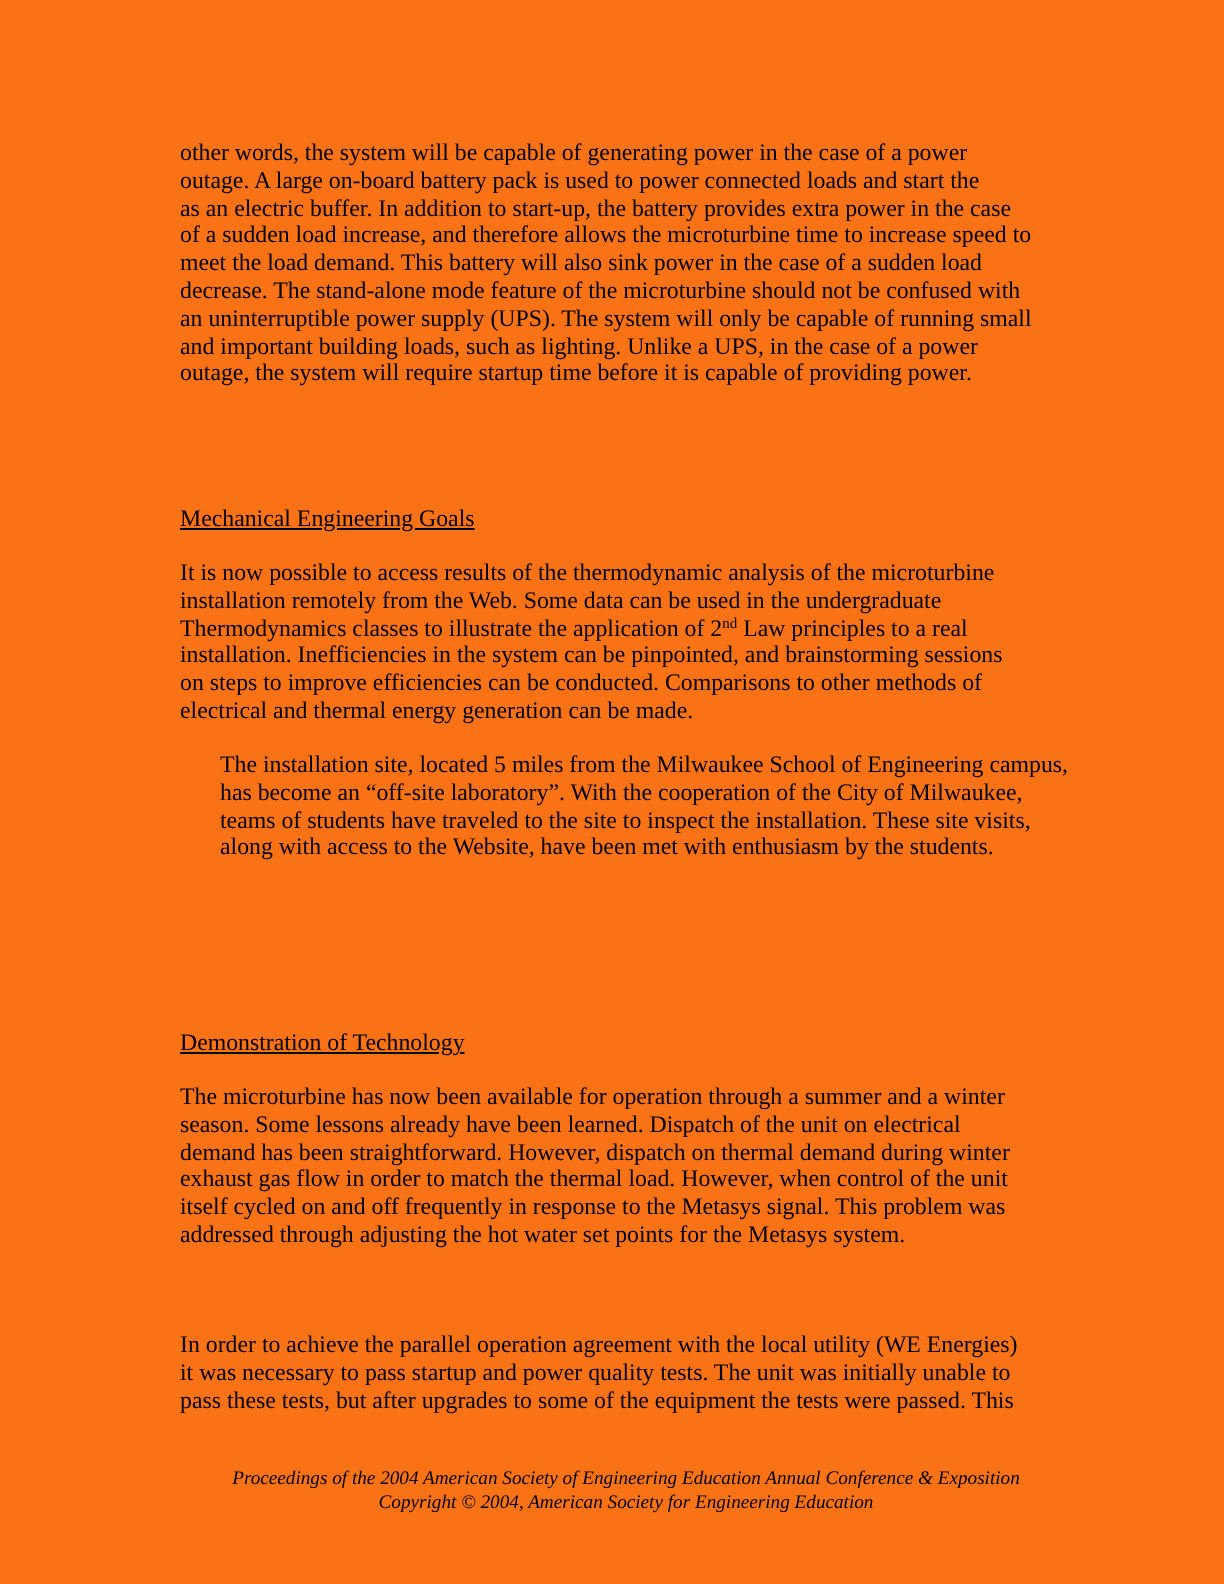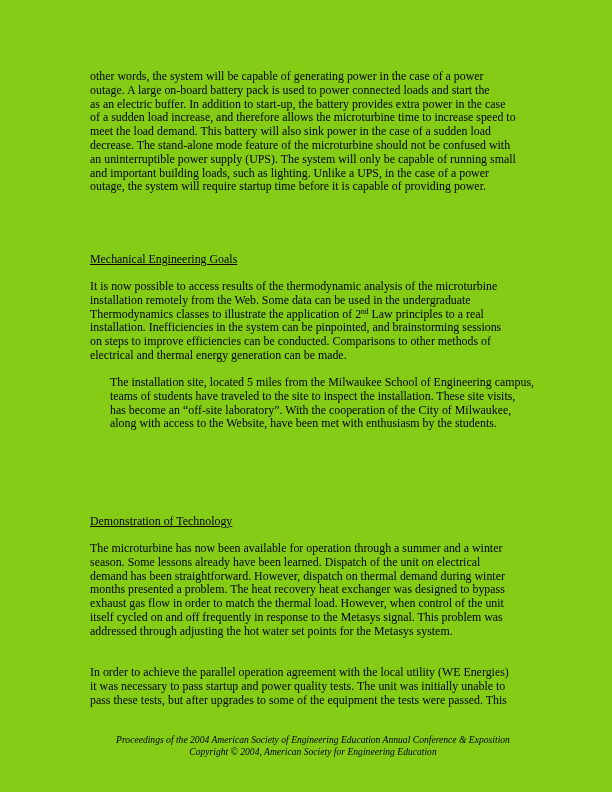--- a/index.html
+++ b/index.html
@@ -6,7 +6,7 @@
     body { width: 612px; height: 792px; position: relative; overflow: hidden; }
     .page {
       position: absolute; left: 0; top: 0; width: 612px; height: 792px;
-      background: #84cc16; color: #000000;
+      background: #f97316; color: #000000;
       font-family: "Liberation Serif", "DejaVu Serif", serif;
       font-size: 11.9px;
     }

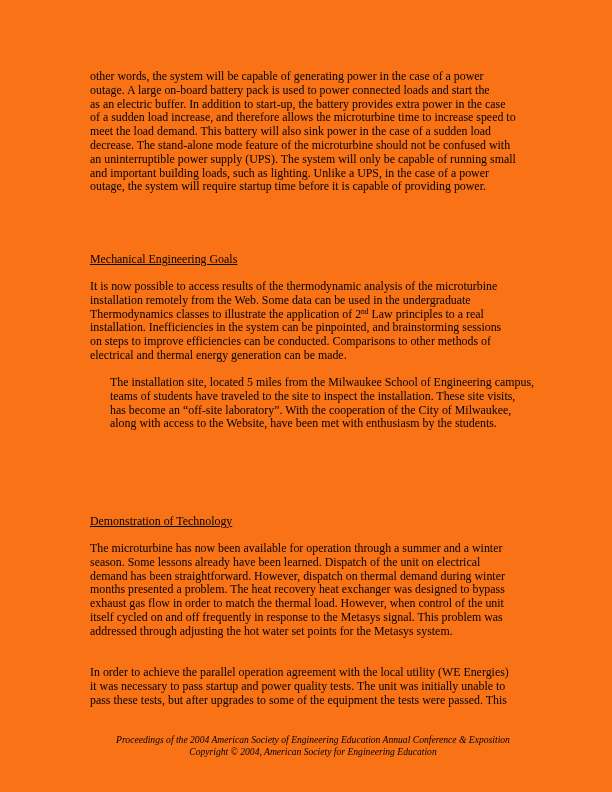--- a/index.html
+++ b/index.html
@@ -53,8 +53,8 @@
 
   <div class="block" style="top:376px;margin-left:20px;">
     <span class="line">The installation site, located 5 miles from the Milwaukee School of Engineering campus,</span>
+    <span class="line">has become an “off-site laboratory”.  With the cooperation of the City of Milwaukee,</span>
     <span class="line">teams of students have traveled to the site to inspect the installation.  These site visits,</span>
-    <span class="line">has become an “off-site laboratory”.  With the cooperation of the City of Milwaukee,</span>
     <span class="line">along with access to the Website, have been met with enthusiasm by the students.</span>
   </div>
 

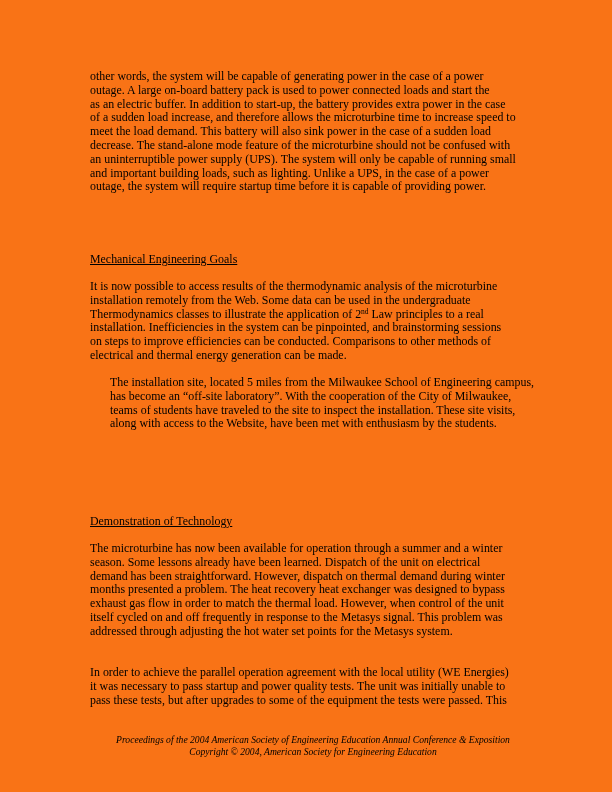--- a/index.html
+++ b/index.html
@@ -67,7 +67,6 @@
     <span class="line">The microturbine has now been available for operation through a summer and a winter</span>
     <span class="line">season.  Some lessons already have been learned.  Dispatch of the unit on electrical</span>
     <span class="line">demand has been straightforward.  However, dispatch on thermal demand during winter</span>
-    <span class="line">months presented a problem.  The heat recovery heat exchanger was designed to bypass</span>
     <span class="line">exhaust gas flow in order to match the thermal load.  However, when control of the unit</span>
     <span class="line">itself cycled on and off frequently in response to the Metasys signal.  This problem was</span>
     <span class="line">addressed through adjusting the hot water set points for the Metasys system.</span>

